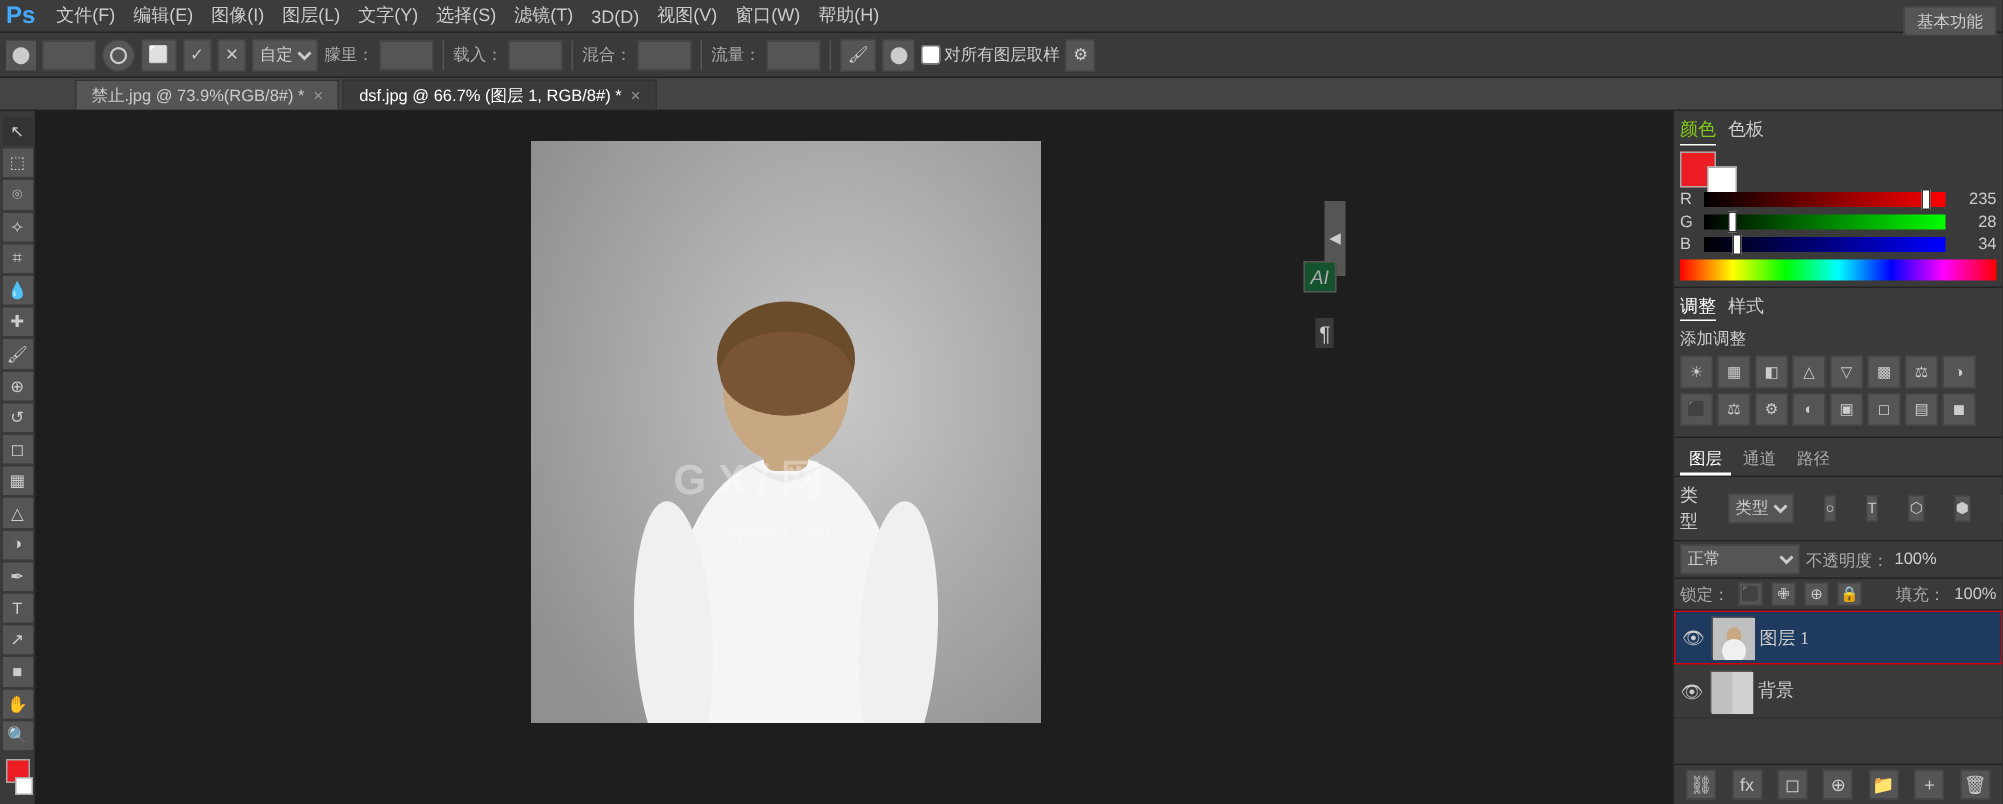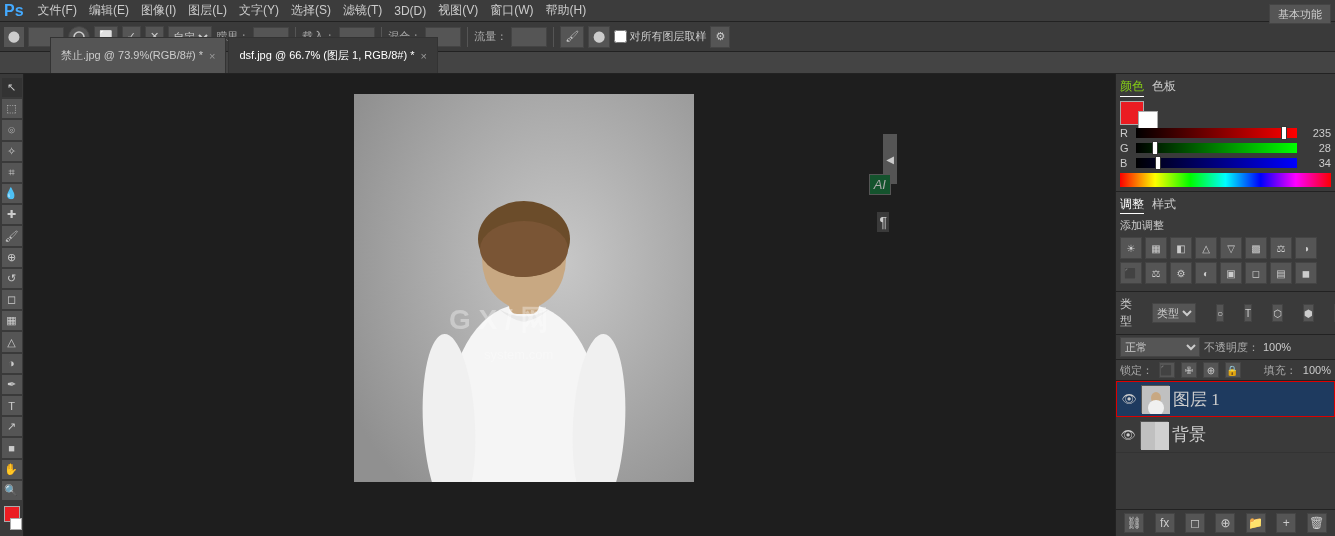--- a/index.html
+++ b/index.html
@@ -22,7 +22,7 @@
 
     
     #tab-bar { height: 22px; background: #444; display: flex; align-items: flex-end; padding: 0 50px; border-bottom: 1px solid #222; }
-    .tab { height: 36px; padding: 0 10px; background: #555; color: #ccc; display: flex; align-items: center; font-size: 11px; cursor: pointer; border: 1px solid #333; border-bottom: none; margin-right: 2px; }
+    .tab { height: 20px; padding: 0 10px; background: #555; color: #ccc; display: flex; align-items: center; font-size: 11px; cursor: pointer; border: 1px solid #333; border-bottom: none; margin-right: 2px; }
     .tab.active { background: #3a3a3a; color: #fff; }
     .tab .close-tab { margin-left: 6px; color: #999; }
 

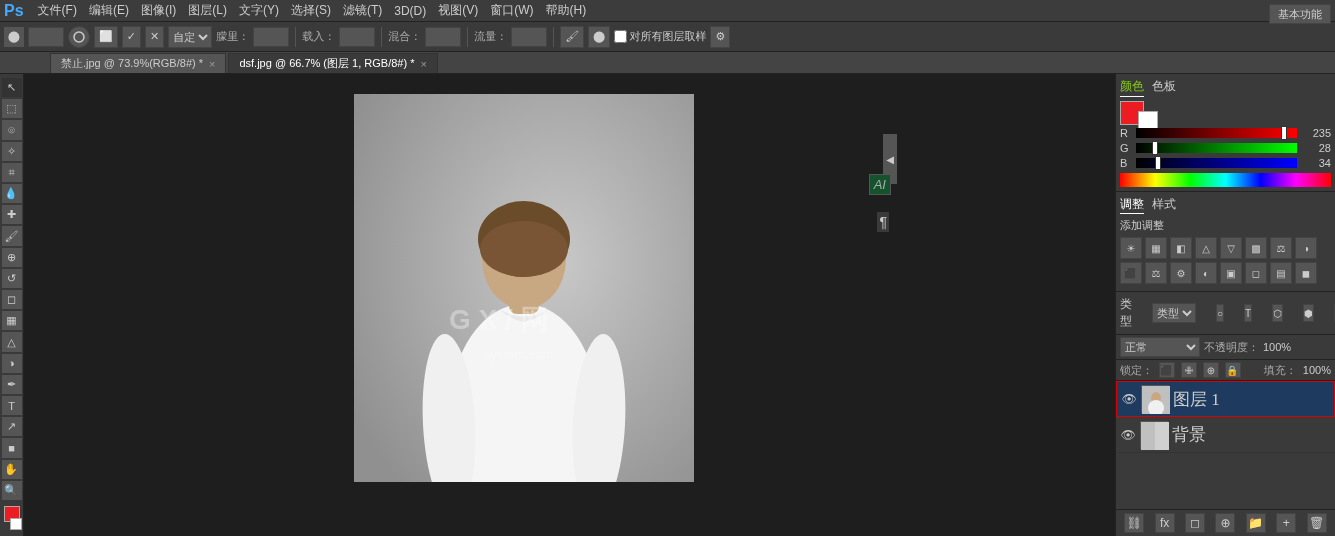--- a/index.html
+++ b/index.html
@@ -314,6 +314,11 @@
     </div>
 
     <div id="layers-panel">
+      <div id="layers-tabs">
+        <span class="layer-tab active">图层</span>
+        <span class="layer-tab">通道</span>
+        <span class="layer-tab">路径</span>
+      </div>
       <div id="layer-options">
         <span>类型</span>
         <select class="layer-opt-select">

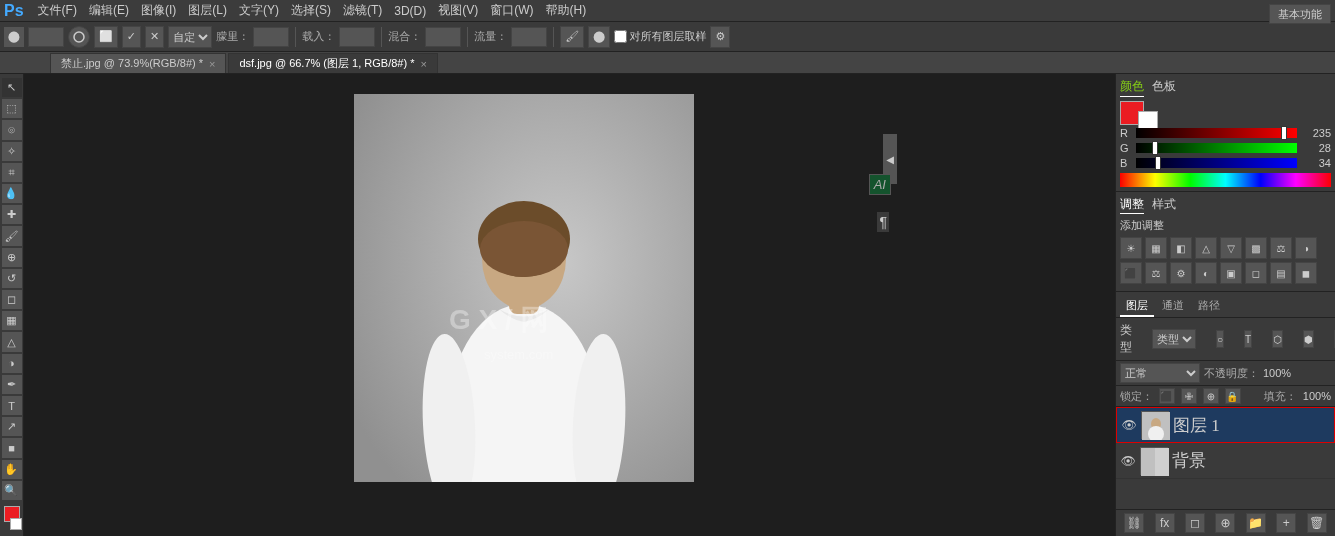--- a/index.html
+++ b/index.html
@@ -94,7 +94,7 @@
     .layer-thumb { width: 28px; height: 28px; background: #888; border: 1px solid #555; }
     .layer-thumb-person { background: linear-gradient(135deg, #bbb, #999); }
     .layer-thumb-bg { background: linear-gradient(135deg, #ddd, #bbb); }
-    .layer-name { font-size: 17px; color: #ccc; flex: 1; font-family: Liberation Serif, serif; }
+    .layer-name { font-size: 12px; color: #ccc; flex: 1; font-family: Liberation Serif, serif; }
     #layers-bottom { display: flex; align-items: center; justify-content: space-around; padding: 3px; border-top: 1px solid #222; }
     .layer-bottom-btn { width: 20px; height: 20px; background: #555; border: 1px solid #444; display: flex; align-items: center; justify-content: center; font-size: 12px; color: #ccc; cursor: pointer; }
 

